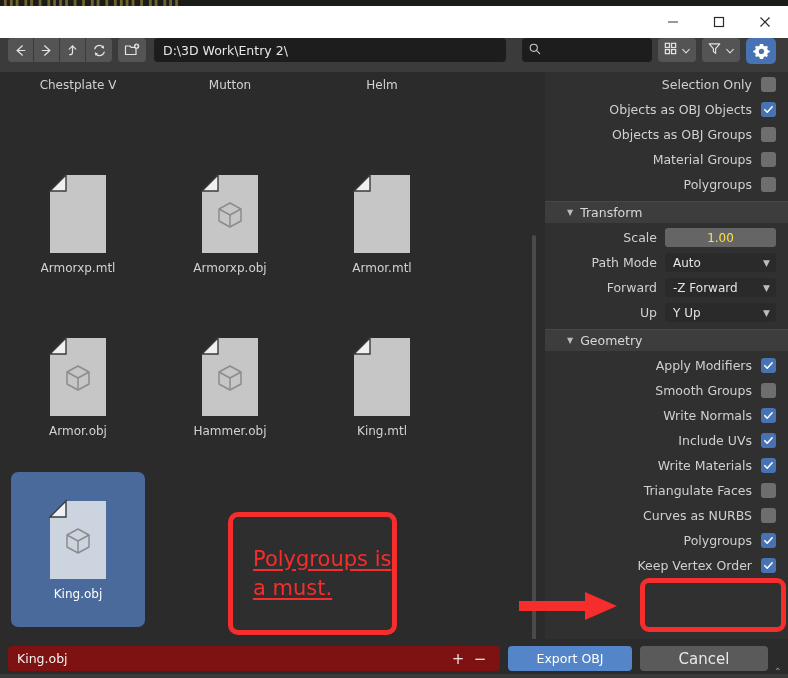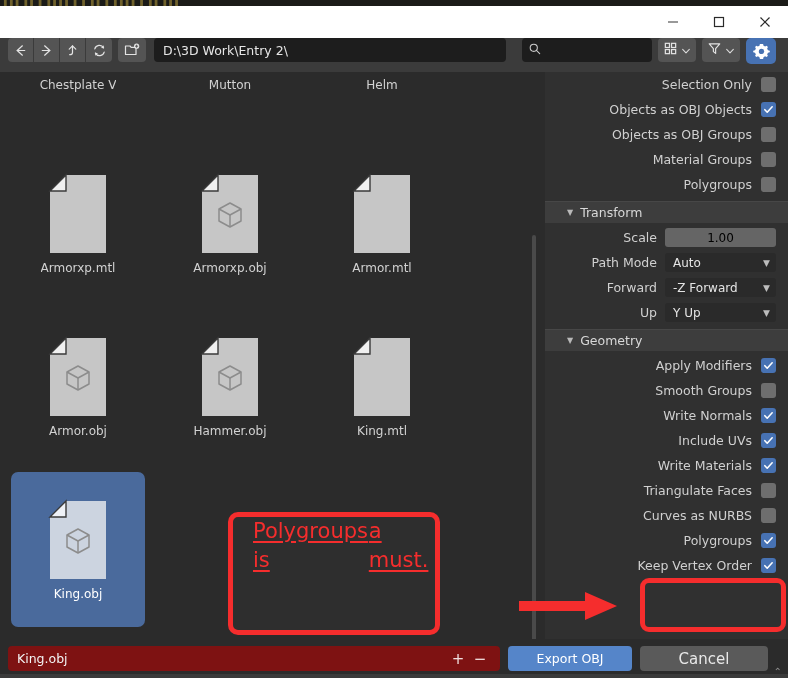--- a/index.html
+++ b/index.html
@@ -144,7 +144,7 @@
   .fval {
     width: 111px; height: 19px; border-radius: 3px; background: #656565;
     display: flex; align-items: center; justify-content: center;
-    font-size: 12px; color: #000000;
+    font-size: 12px; color: #fde047;
   }
   .fsel {
     width: 111px; height: 19px; border-radius: 3px; background: #2a2a2a;

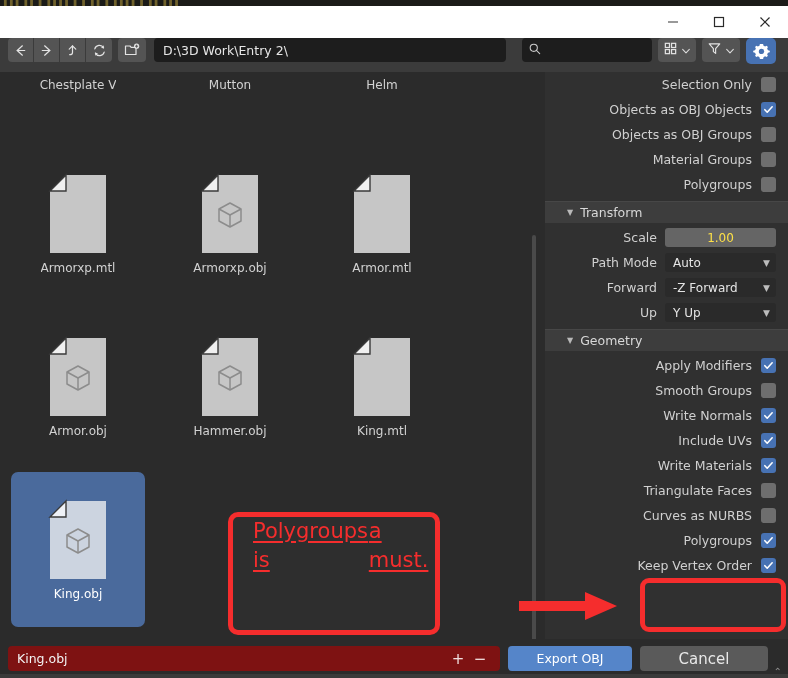--- a/index.html
+++ b/index.html
@@ -185,9 +185,9 @@
 
   
   .anno-box {
-    position: absolute; left: 228px; top: 512px; width: 212px; height: 123px;
+    position: absolute; left: 228px; top: 512px; width: 169px; height: 123px;
     border: 5px solid #f52d2d; border-radius: 10px; background: #2e2e2e;
-    display: flex; flex-direction: row; justify-content: center;
+    display: flex; flex-direction: column; justify-content: center;
     padding-left: 20px;
   }
   .anno-text {

